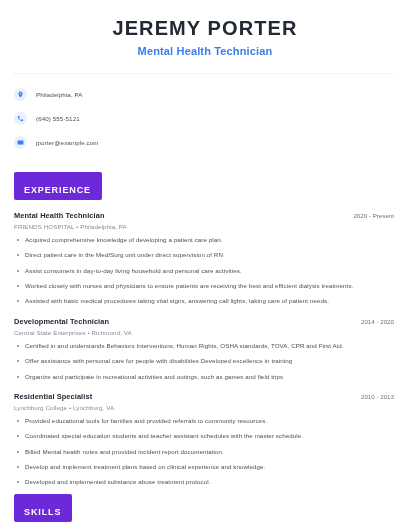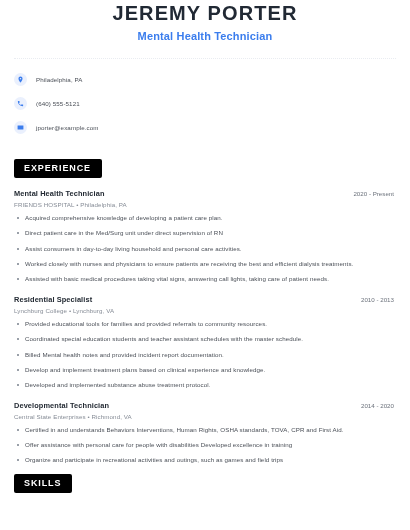--- a/index.html
+++ b/index.html
@@ -25,7 +25,7 @@
   
   .header {
     text-align: center;
-    padding-top: 2px;
+    padding-top: 17px;
   }
   .name {
     font-size: 20px;

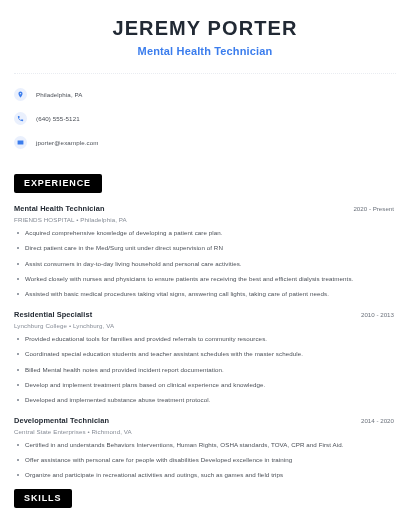--- a/index.html
+++ b/index.html
@@ -79,12 +79,12 @@
   
   .section-badge {
     display: inline-block;
-    background: #000000;
+    background: #6d28d9;
     color: #ffffff;
     font-size: 9px;
     font-weight: bold;
     letter-spacing: 0.9px;
-    padding: 4px 11px 5px 10px;
+    padding: 13px 11px 5px 10px;
     border-radius: 2px;
   }
   .experience-section { margin-top: 22px; }

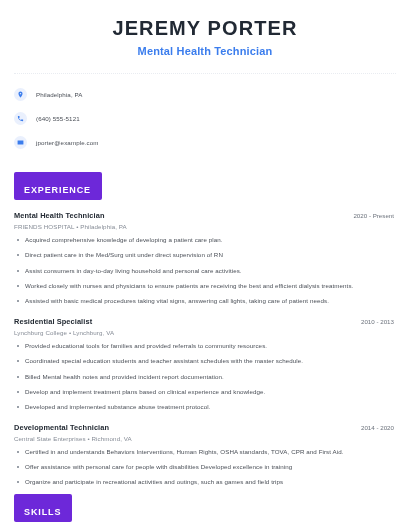--- a/index.html
+++ b/index.html
@@ -202,6 +202,19 @@
 
     <div class="job">
       <div class="job-head">
+        <span class="job-role">Developmental Technician</span>
+        <span class="job-dates">2014 - 2020</span>
+      </div>
+      <div class="job-meta">Central State Enterprises  •  Richmond, VA</div>
+      <ul class="bullets">
+        <li class="bullet">Certified in and understands Behaviors Interventions, Human Rights, OSHA standards, TOVA, CPR and First Aid.</li>
+        <li class="bullet">Offer assistance with personal care for people with disabilities Developed excellence in training</li>
+        <li class="bullet">Organize and participate in recreational activities and outings, such as games and field trips</li>
+      </ul>
+    </div>
+
+    <div class="job">
+      <div class="job-head">
         <span class="job-role">Residential Specialist</span>
         <span class="job-dates">2010 - 2013</span>
       </div>
@@ -214,19 +227,6 @@
         <li class="bullet">Developed and implemented substance abuse treatment protocol.</li>
       </ul>
     </div>
-
-    <div class="job">
-      <div class="job-head">
-        <span class="job-role">Developmental Technician</span>
-        <span class="job-dates">2014 - 2020</span>
-      </div>
-      <div class="job-meta">Central State Enterprises  •  Richmond, VA</div>
-      <ul class="bullets">
-        <li class="bullet">Certified in and understands Behaviors Interventions, Human Rights, OSHA standards, TOVA, CPR and First Aid.</li>
-        <li class="bullet">Offer assistance with personal care for people with disabilities Developed excellence in training</li>
-        <li class="bullet">Organize and participate in recreational activities and outings, such as games and field trips</li>
-      </ul>
-    </div>
   </div>
 
   <div class="skills-section">

